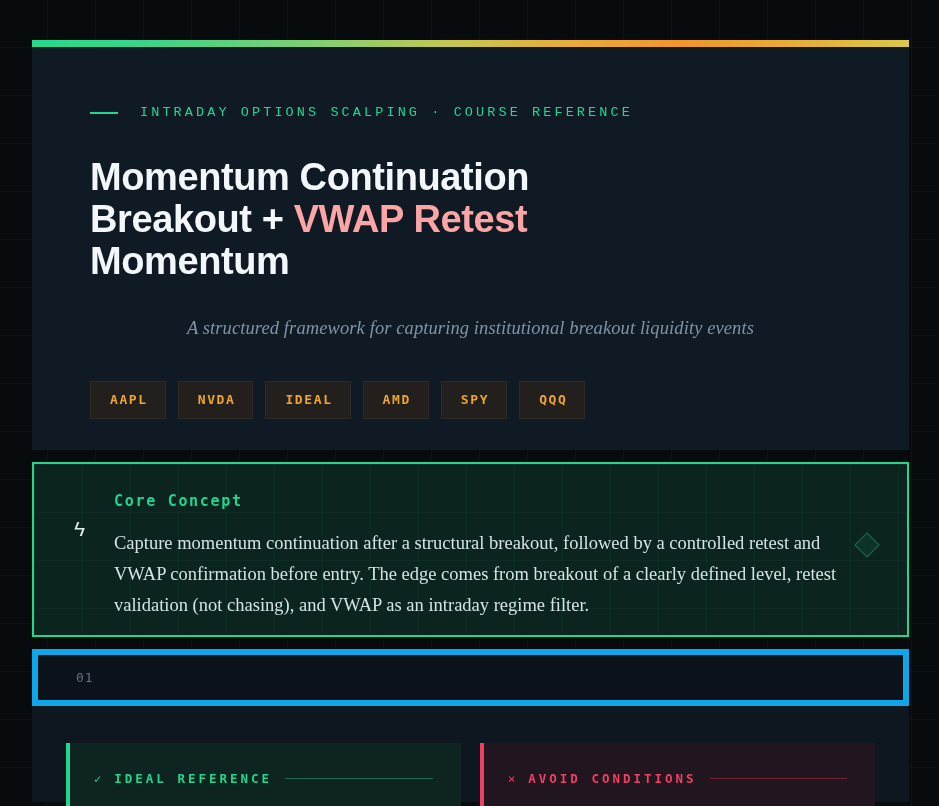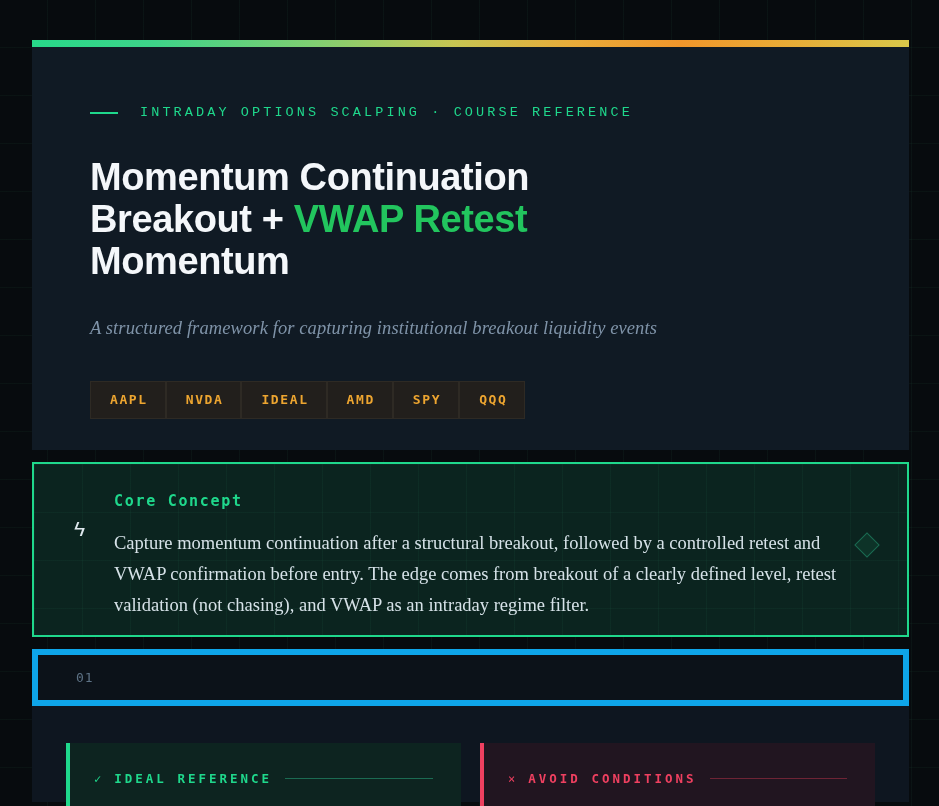--- a/index.html
+++ b/index.html
@@ -75,7 +75,7 @@
     letter-spacing:-0.4px;
     max-width:470px;
   }
-  .title .hl { color:#22c55e; }
+  .title .hl { color:#fca5a5; }
 
   .subtitle {
     margin-top:36px;

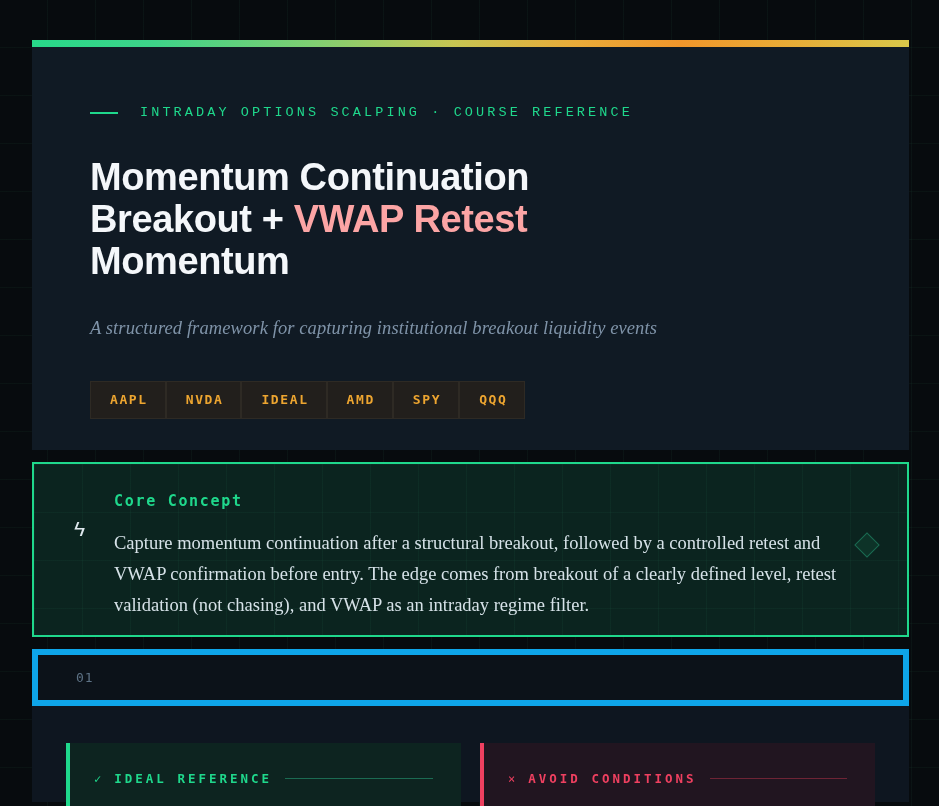--- a/index.html
+++ b/index.html
@@ -84,6 +84,7 @@
     font-size:18.5px;
     color:#7f93a8;
     letter-spacing:0.1px;
+    text-align:center;
   }
 
   .tickers {

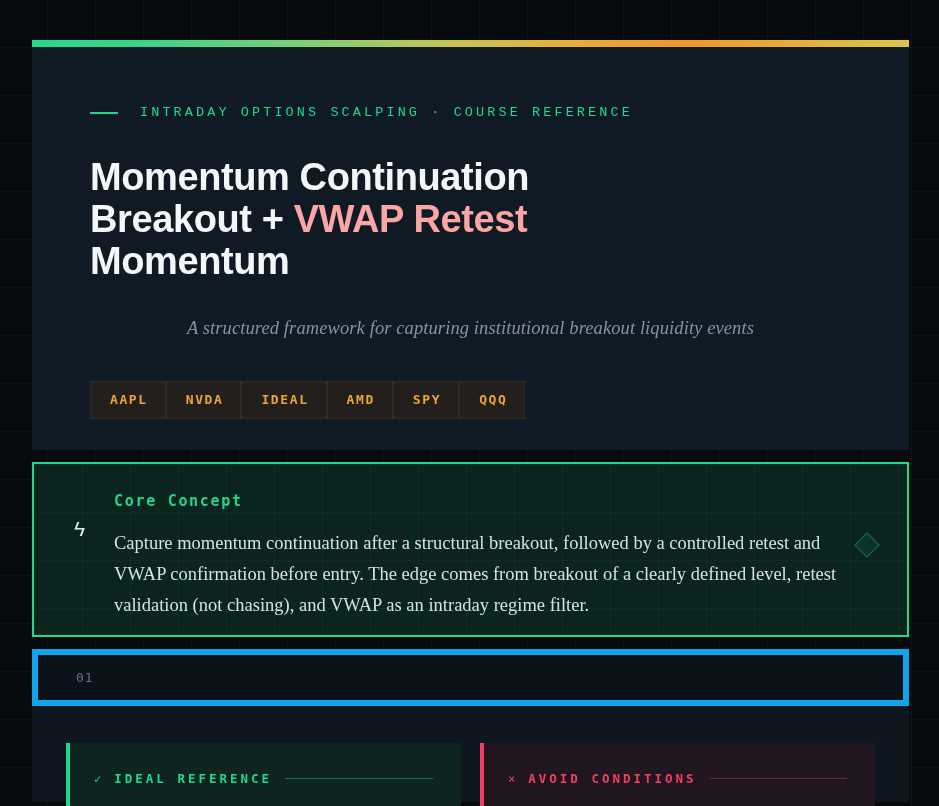--- a/index.html
+++ b/index.html
@@ -89,7 +89,7 @@
 
   .tickers {
     margin-top:42px;
-    display:flex; 
+    display:flex; gap:12px;
   }
   .ticker {
     background:#221f1c;

